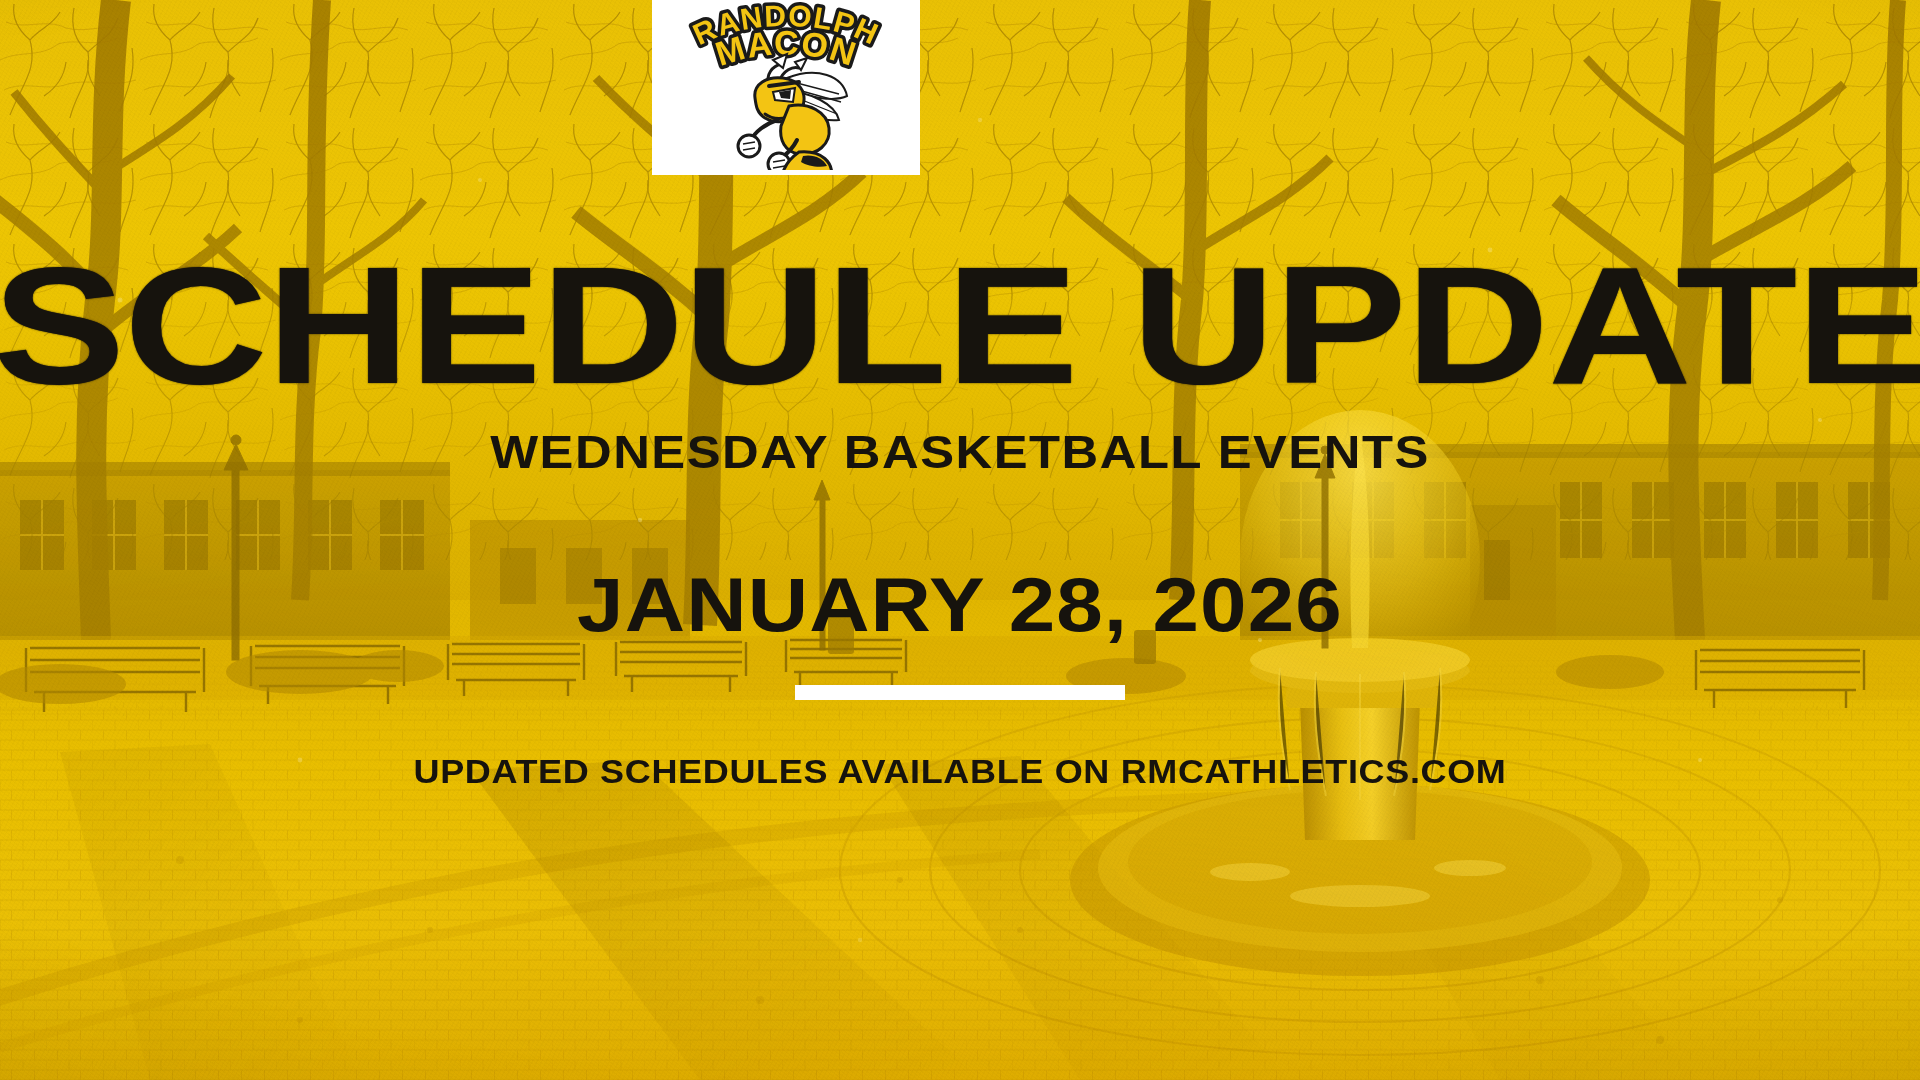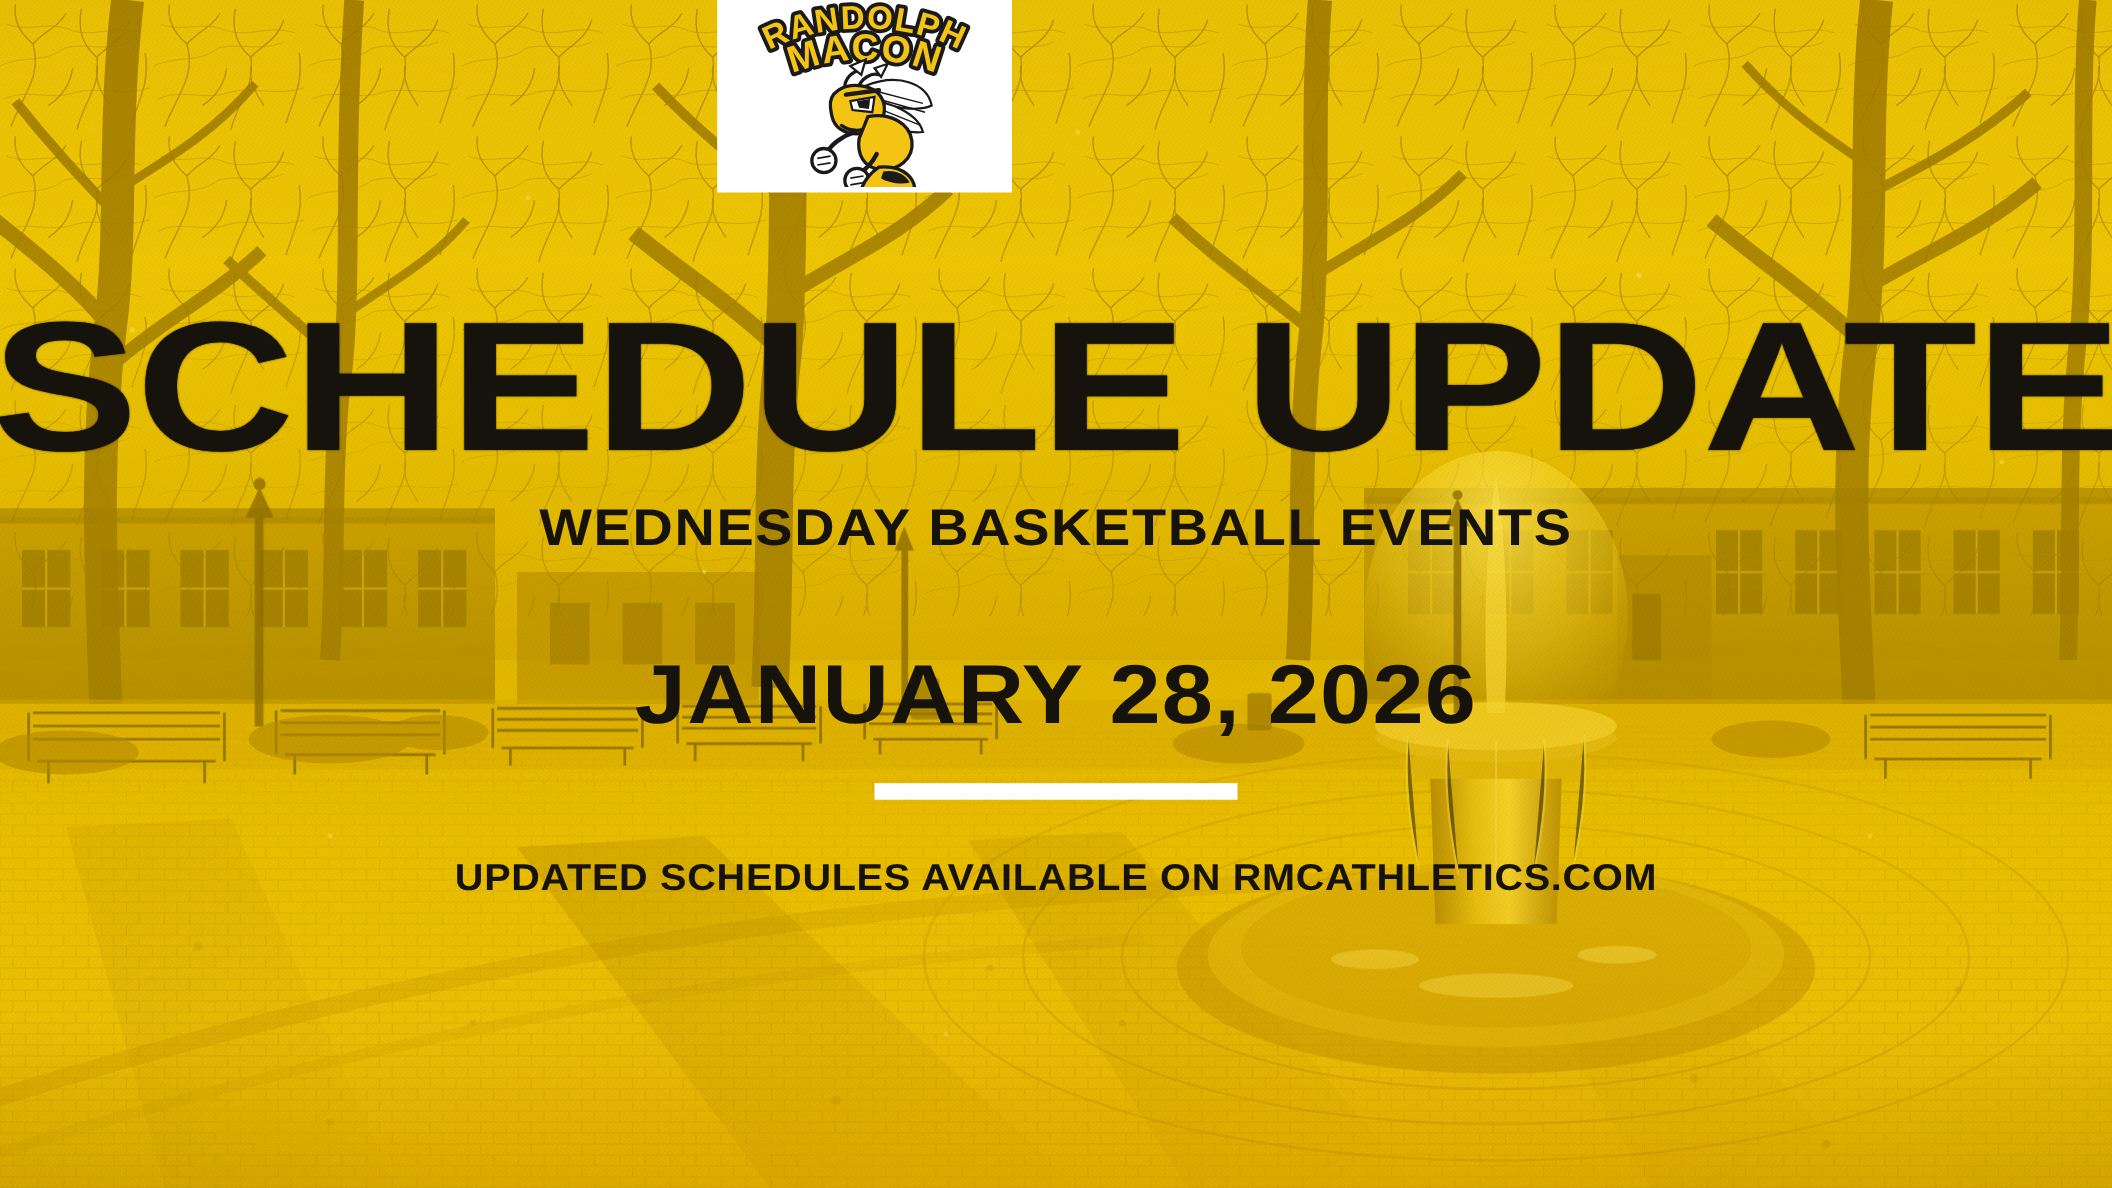--- a/index.html
+++ b/index.html
@@ -57,7 +57,7 @@
   
   #content {
     position:absolute; inset:0; z-index:8;
-    display:flex; flex-direction:column; align-items:center;margin-top:27px;
+    display:flex; flex-direction:column; align-items:center;
   }
 
   #headline {

